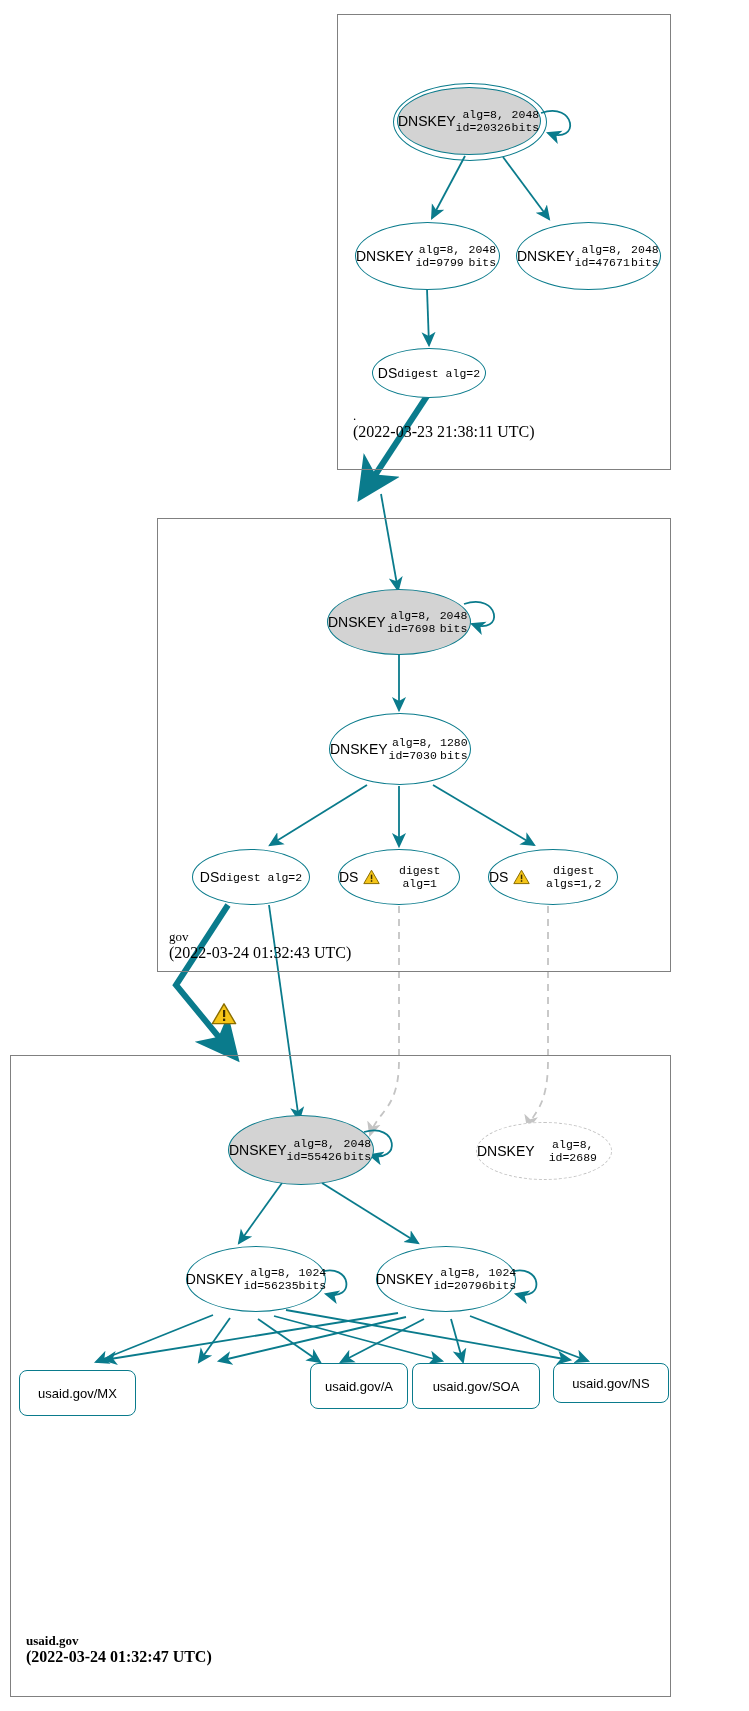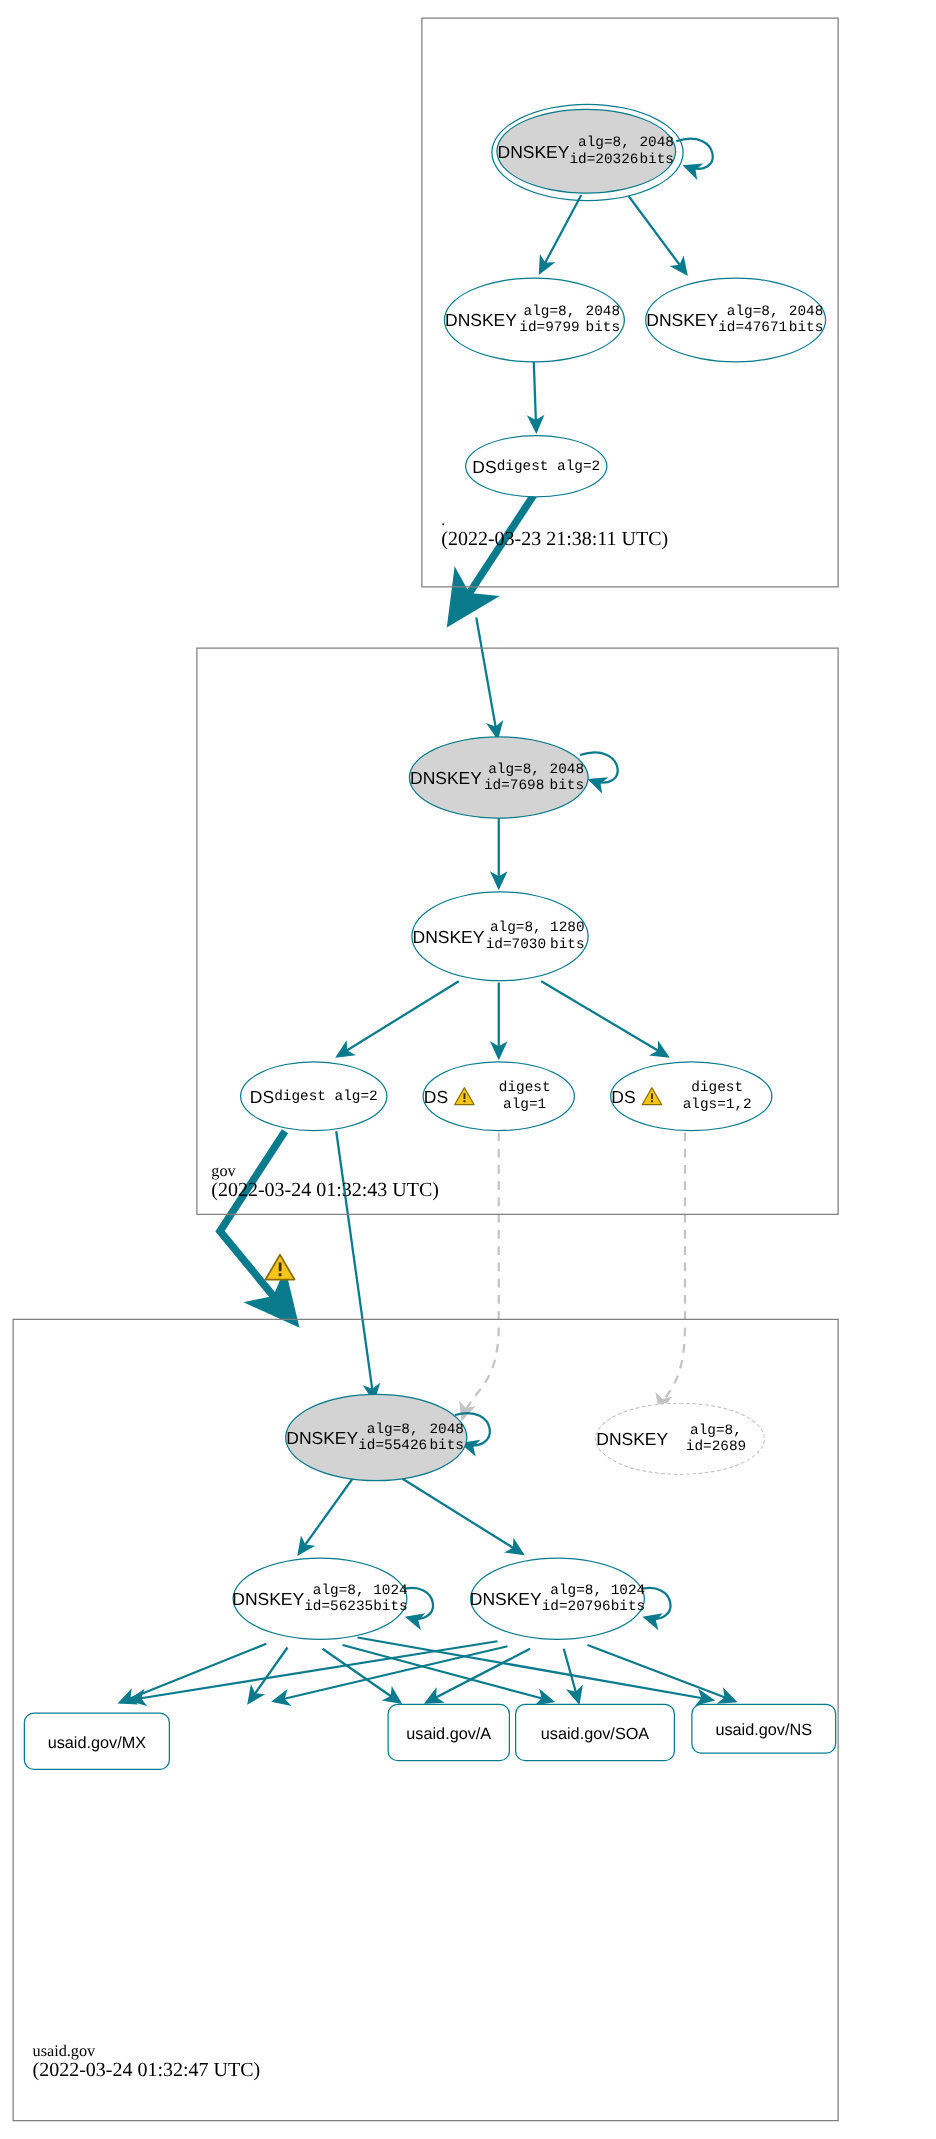--- a/index.html
+++ b/index.html
@@ -104,7 +104,7 @@
   </div>
 
   <div class="zonebox" style="left:10px;top:1055px;width:661px;height:642px;"></div>
-  <div class="zonelabel" style="left:26px;top:1633px;">
+  <div class="zonelabel" style="left:26px;top:1633px;font-weight:bold;">
     <span class="zname">usaid.gov</span>
     <span class="ztime">(2022-03-24 01:32:47 UTC)</span>
   </div>

